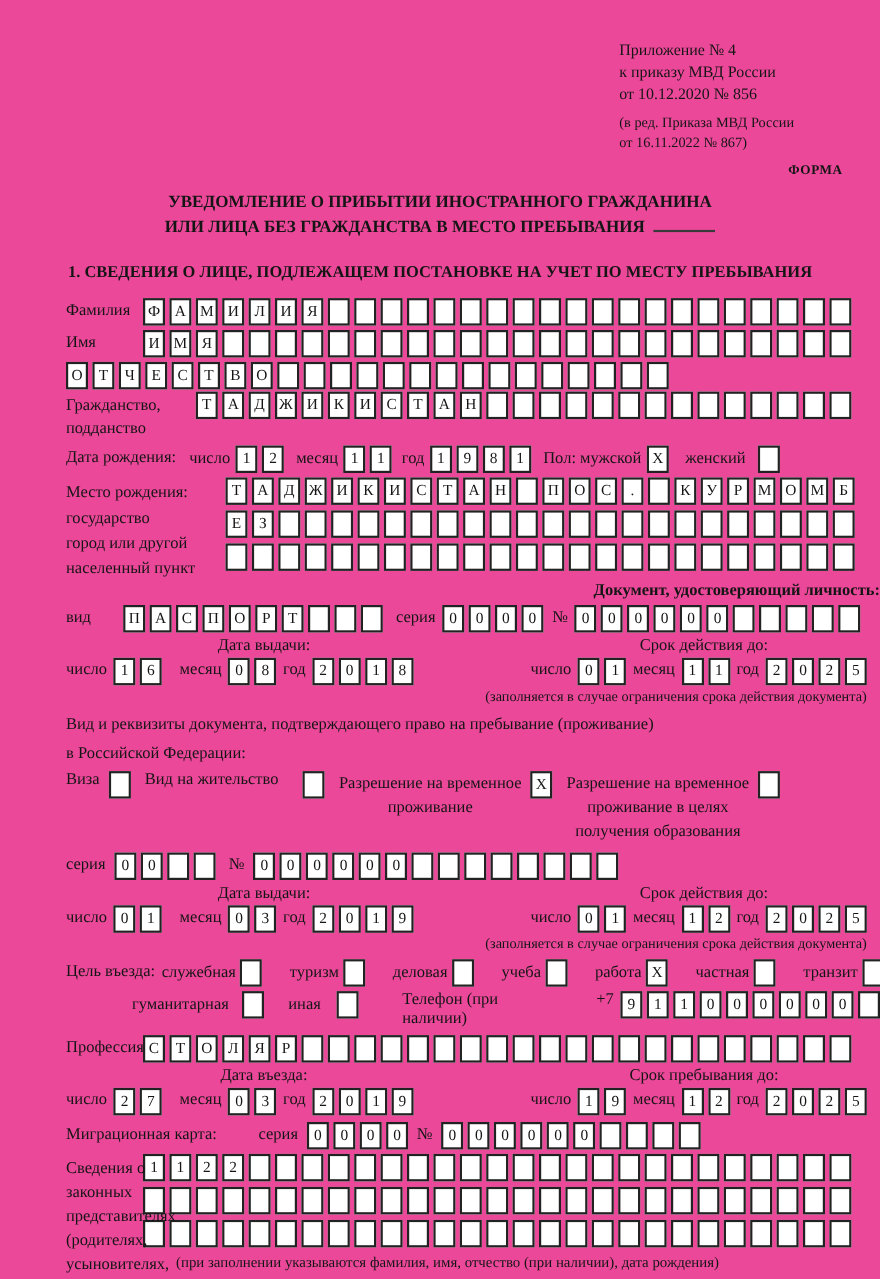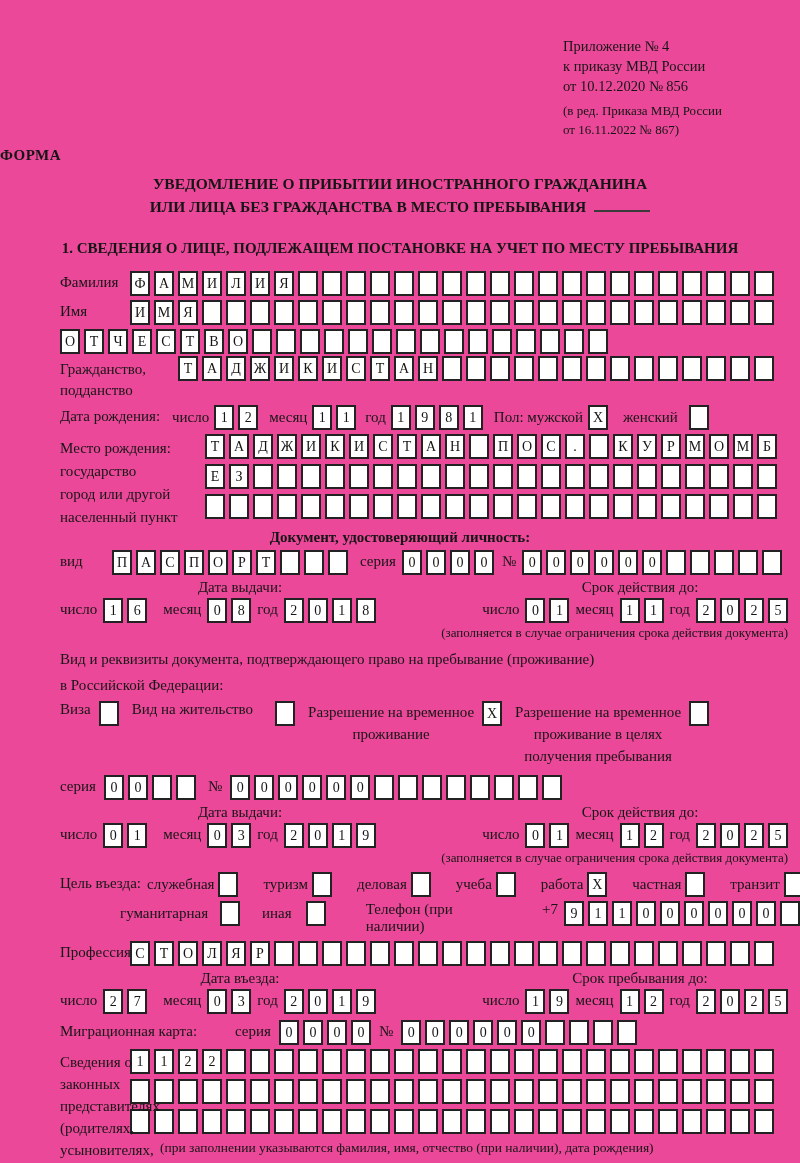--- a/index.html
+++ b/index.html
@@ -15,7 +15,7 @@
   .top-area { position:relative; height:172px; }
   .hdr { position:absolute; left:563px; top:36px; font-size:14.5px; line-height:20px; white-space:nowrap; }
   .hdr-sub { margin-top:5px; font-size:13px; line-height:19px; }
-  .forma { position:absolute; left:0; top:147px; width:766px; font-weight:bold; font-size:15px; letter-spacing:0.5px; }
+  .forma { position:absolute; left:0; top:147px; width:766px; text-align:right; font-weight:bold; font-size:12px; letter-spacing:0.5px; }
 
   .title { text-align:center; font-weight:bold; font-size:15.5px; line-height:23px; }
   .uline { display:inline-block; width:56px; height:13px; border-bottom:2px solid #3a3a3a; margin-left:8px; }

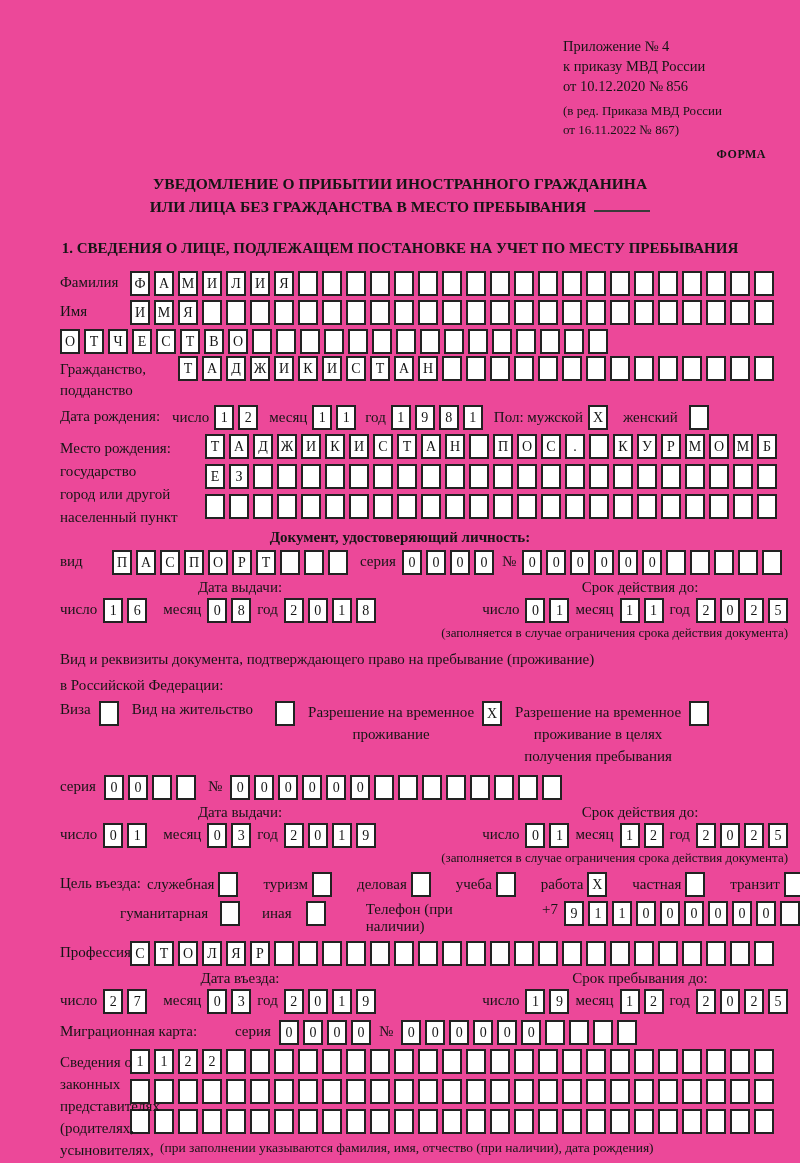--- a/index.html
+++ b/index.html
@@ -35,7 +35,7 @@
   .ml { line-height:21px; }
   .grp { display:flex; align-items:center; gap:5px; flex:none; }
 
-  .center-bold { text-align:center; font-weight:bold; margin:6px 0 4px 0; font-size:15px; }
+  .center-bold { text-align:right; font-weight:bold; margin:6px 0 4px 0; font-size:15px; }
 
   .dategrid { margin-left:60px; width:728px; }
   .dg-titles { display:flex; font-size:15px; }

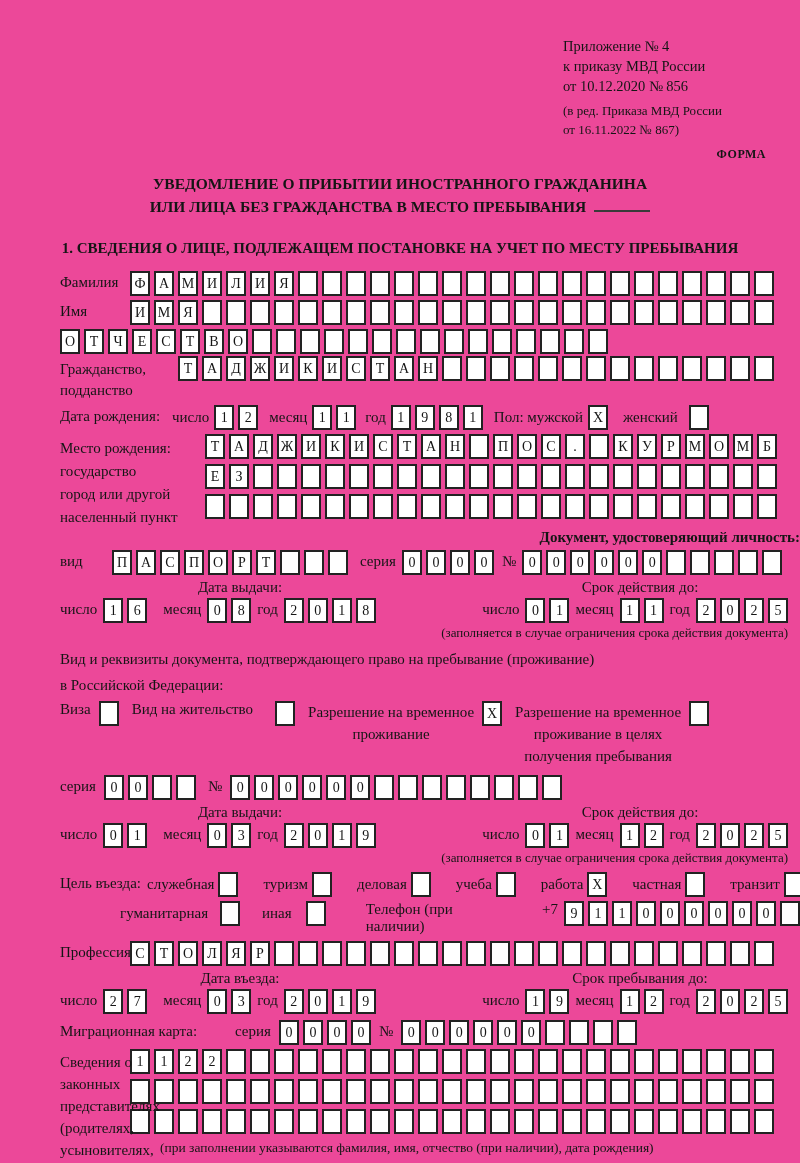--- a/index.html
+++ b/index.html
@@ -450,7 +450,7 @@
         <span class="ctr">
           <span>Разрешение на временное</span><br>
           <span>проживание в целях</span><br>
-          <span>получения пребывания</span>
+          <span>получения образования</span>
         </span>
         <span class="cells">
             <span class="cell"></span>

